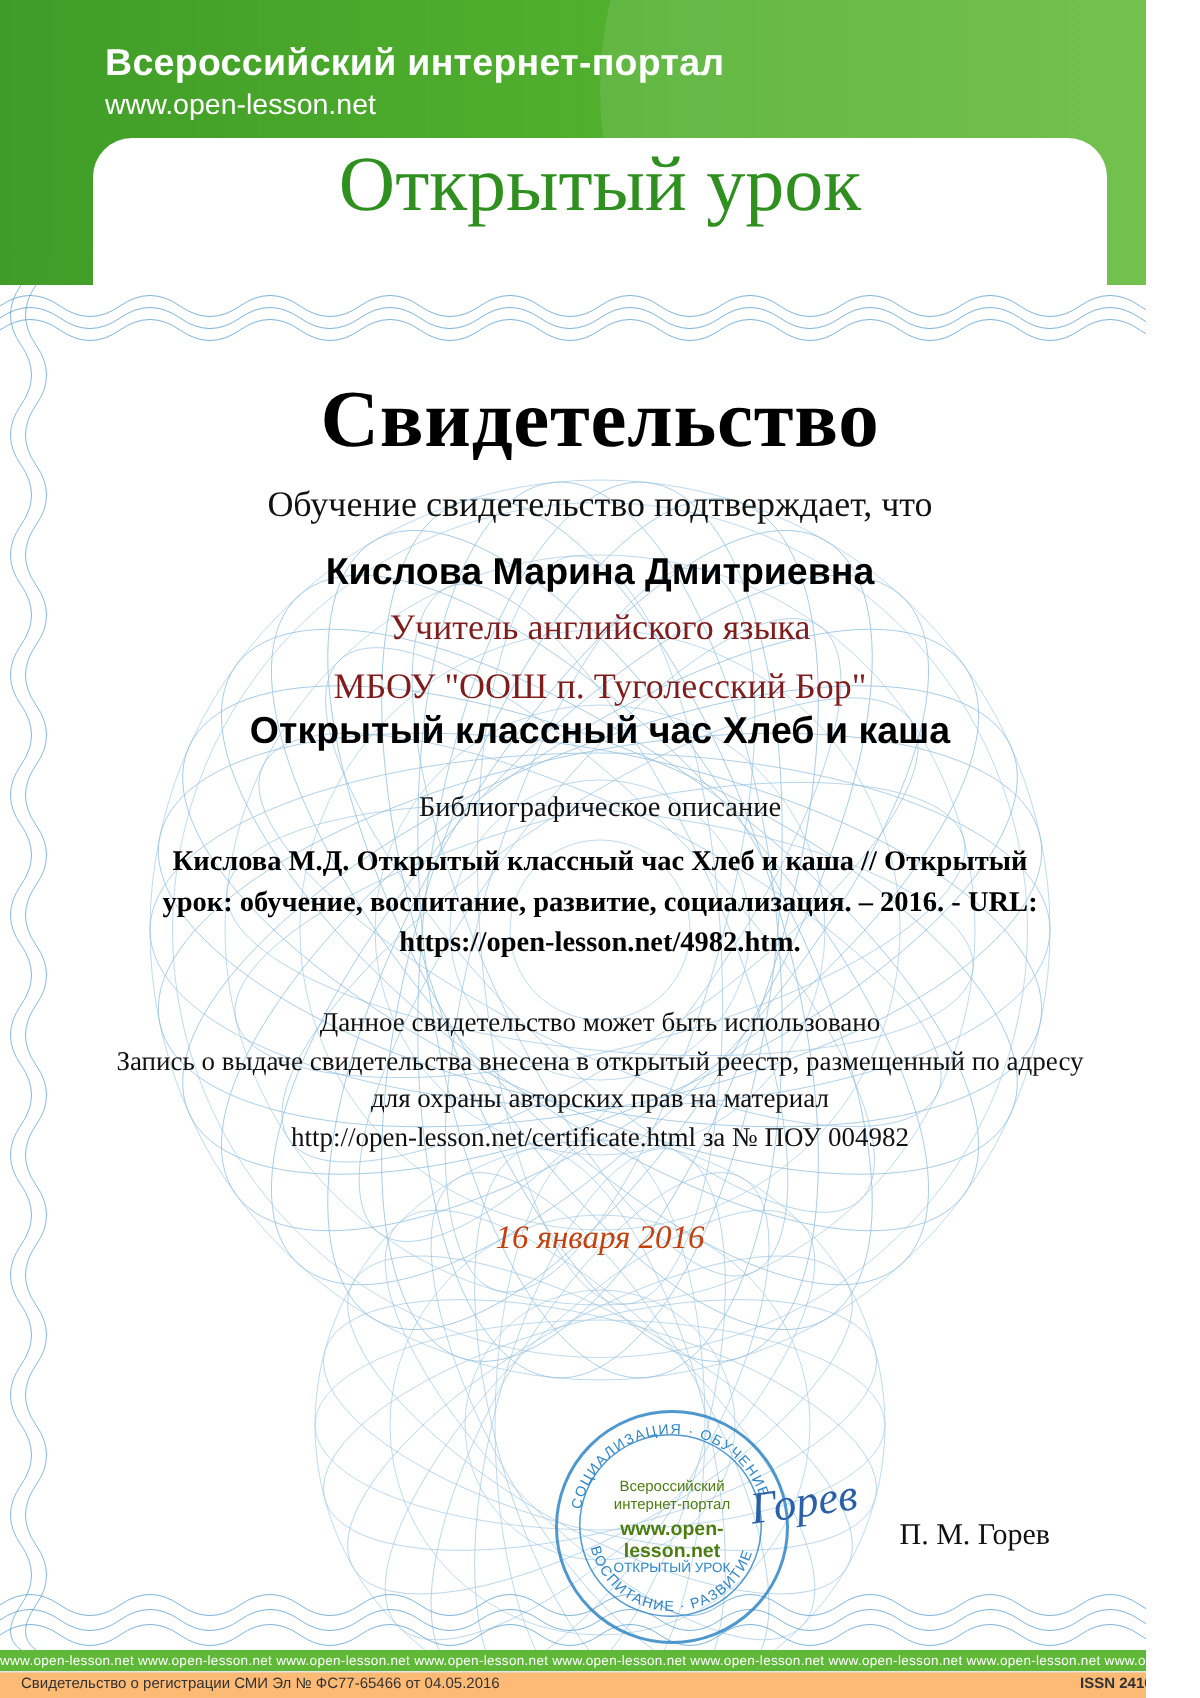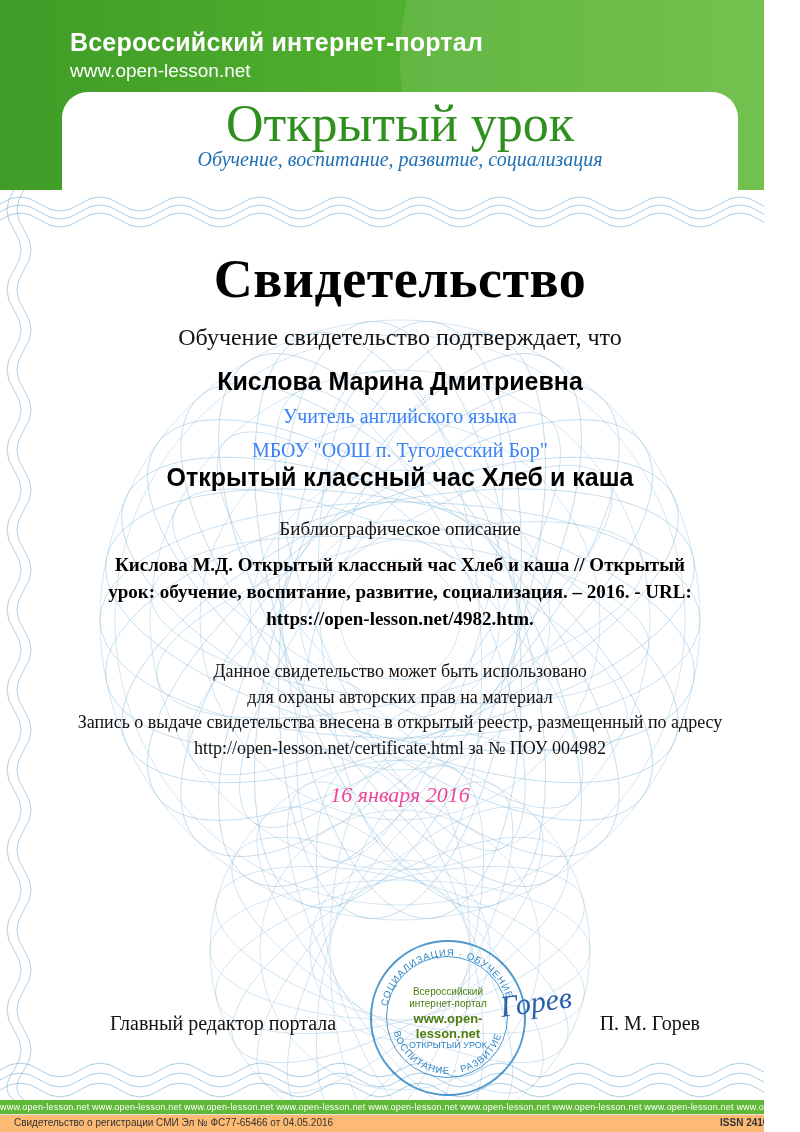--- a/index.html
+++ b/index.html
@@ -314,7 +314,6 @@
 
   <div class="lesson-plate">
     <div class="lesson-title">Открытый урок</div>
-    <div class="lesson-sub">Обучение, воспитание, развитие, социализация</div>
   </div>
 
   <div class="guilloche">

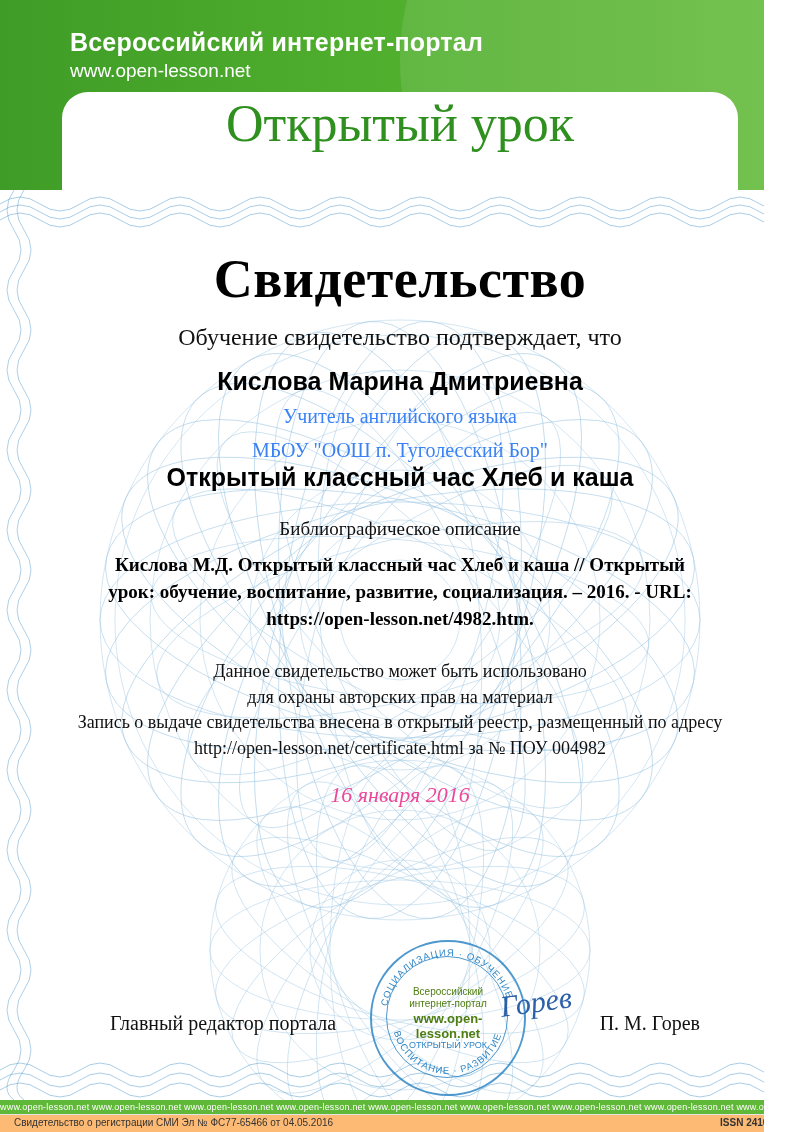--- a/index.html
+++ b/index.html
@@ -135,8 +135,8 @@
   }
   .cert-role {
     margin-top: 8px;
-    font-size: 20px;
-    color: #3b82f6;
+    font-size: 24px;
+    color: #7f1d1d;
     line-height: 1.28;
   }
   .cert-published {

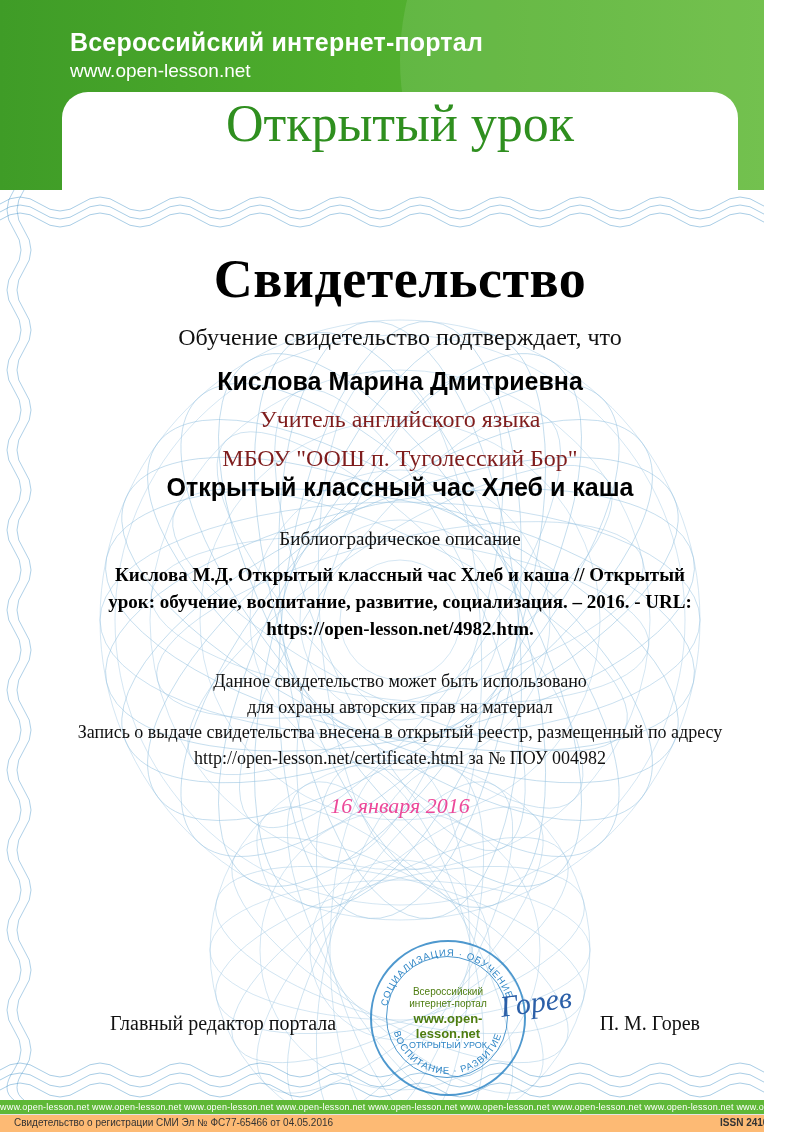--- a/index.html
+++ b/index.html
@@ -413,8 +413,8 @@
     <div class="biblio-text">Кислова М.Д. Открытый классный час Хлеб и каша // Открытый урок: обучение, воспитание, развитие, социализация. – 2016. - URL: https://open-lesson.net/4982.htm.</div>
     <div class="usage-text">
       <div>Данное свидетельство может быть использовано</div>
+      <div>Запись о выдаче свидетельства внесена в открытый реестр, размещенный по адресу</div>
       <div>для охраны авторских прав на материал</div>
-      <div>Запись о выдаче свидетельства внесена в открытый реестр, размещенный по адресу</div>
       <div>http://open-lesson.net/certificate.html за № ПОУ 004982</div>
     </div>
     <div class="cert-date">16 января 2016</div>

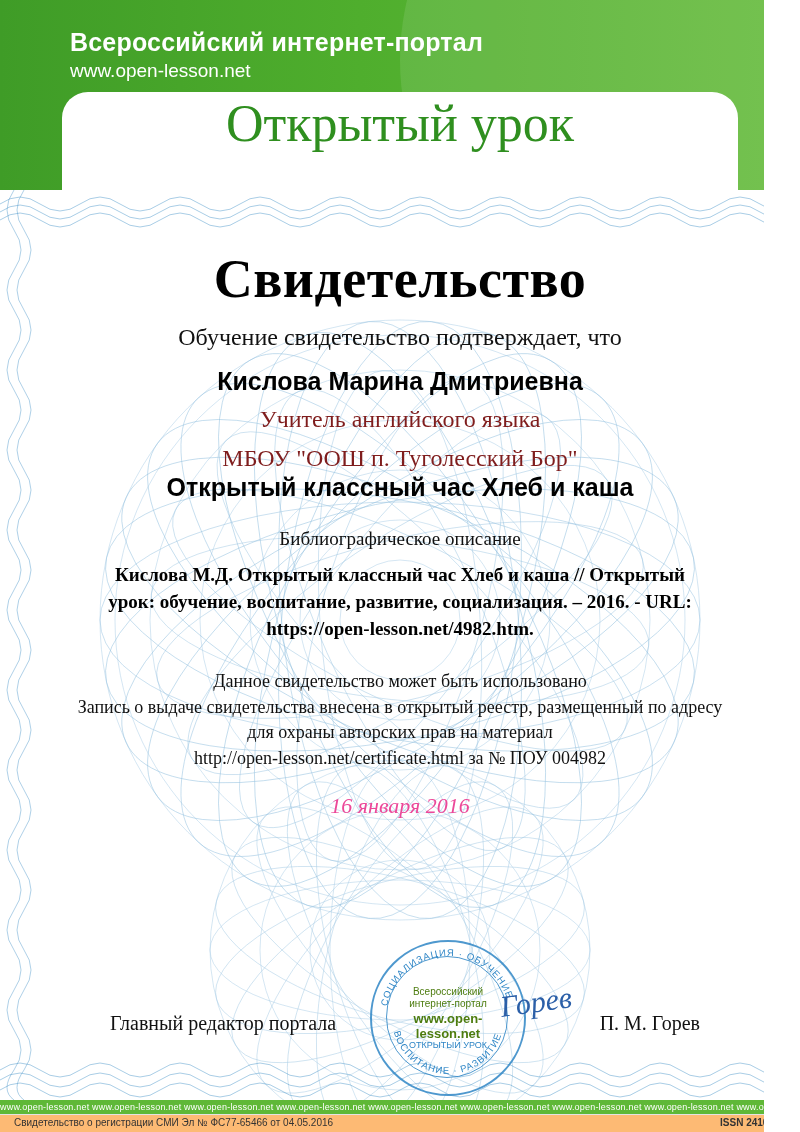--- a/index.html
+++ b/index.html
@@ -171,10 +171,10 @@
     color: #111111;
   }
   .cert-date {
-    margin-top: 21px;
+    margin-top: 40px;
     font-size: 22px;
     font-style: italic;
-    color: #ec4899;
+    color: #c2410c;
   }
 
   

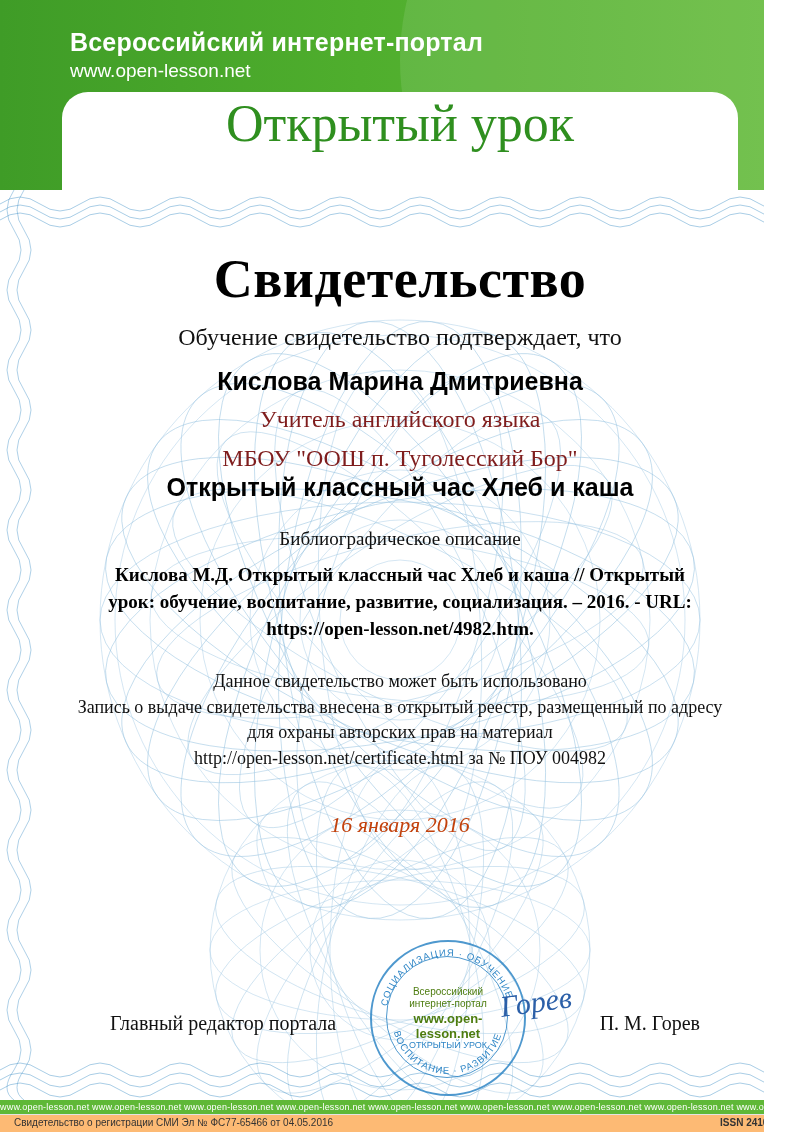--- a/index.html
+++ b/index.html
@@ -446,7 +446,6 @@
   <div class="signature">Горев</div>
 
   <div class="sign-row">
-    <div class="sign-left">Главный редактор портала</div>
     <div class="sign-right">П. М. Горев</div>
   </div>
 

